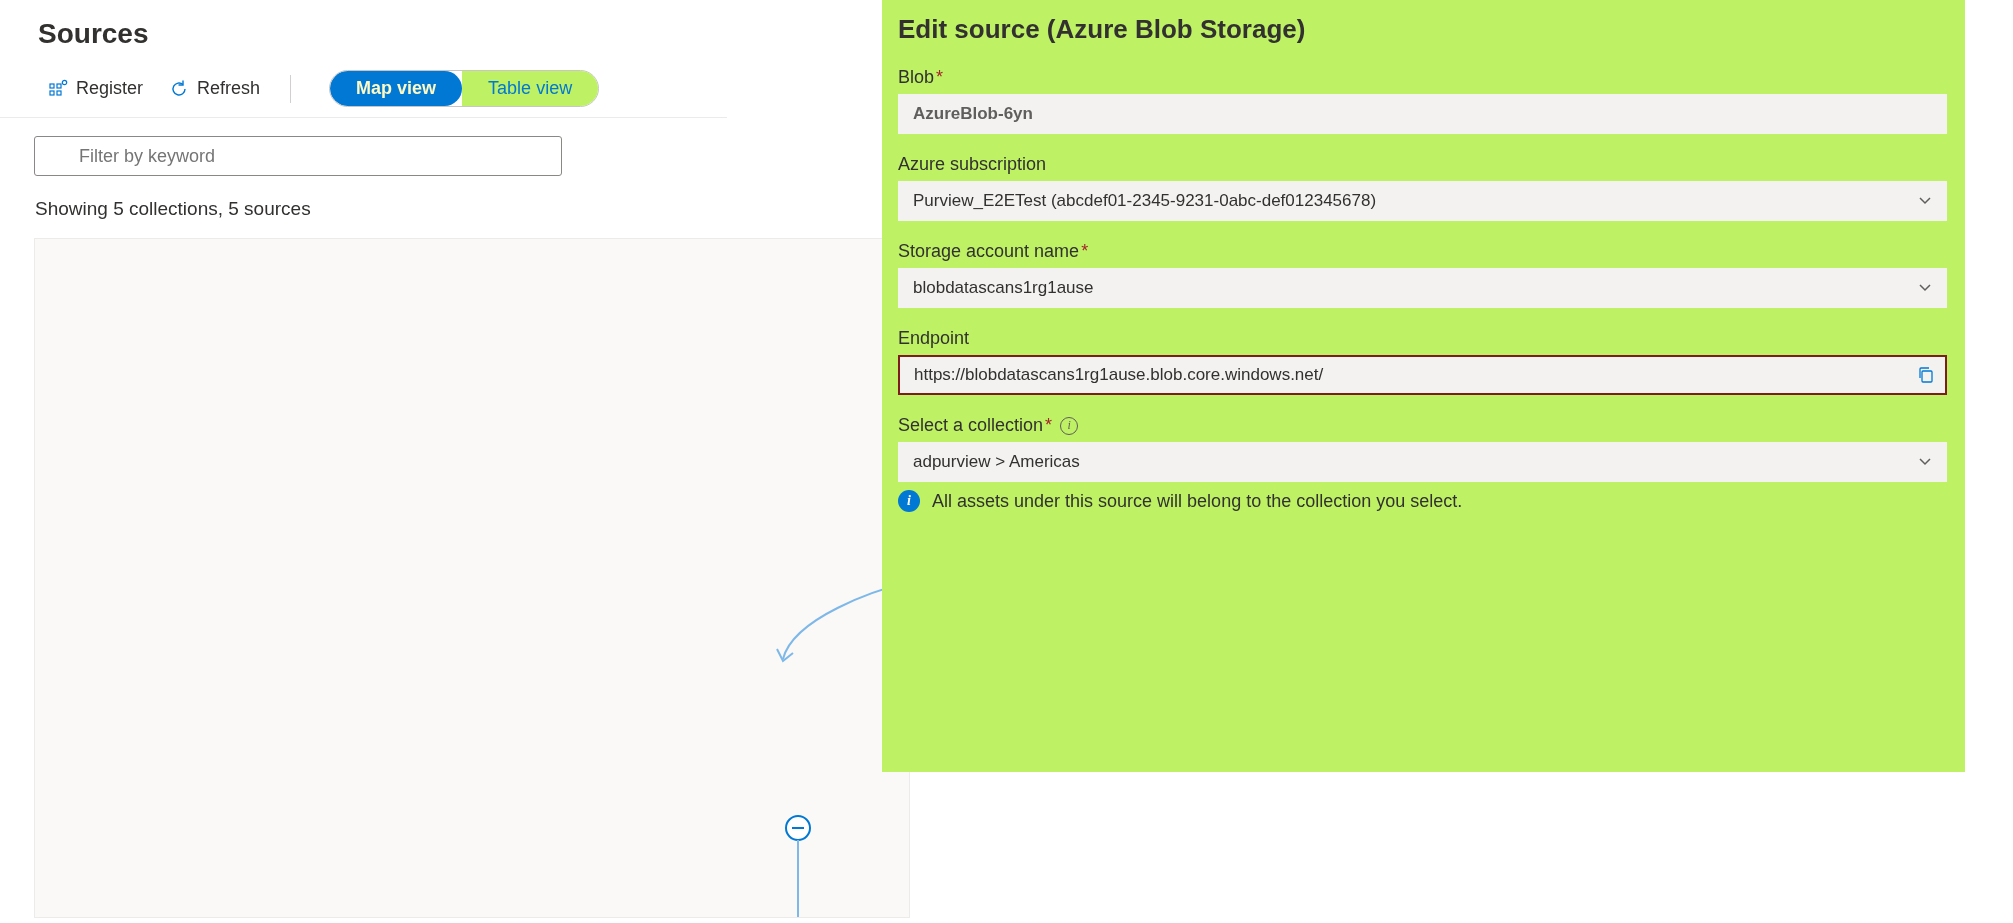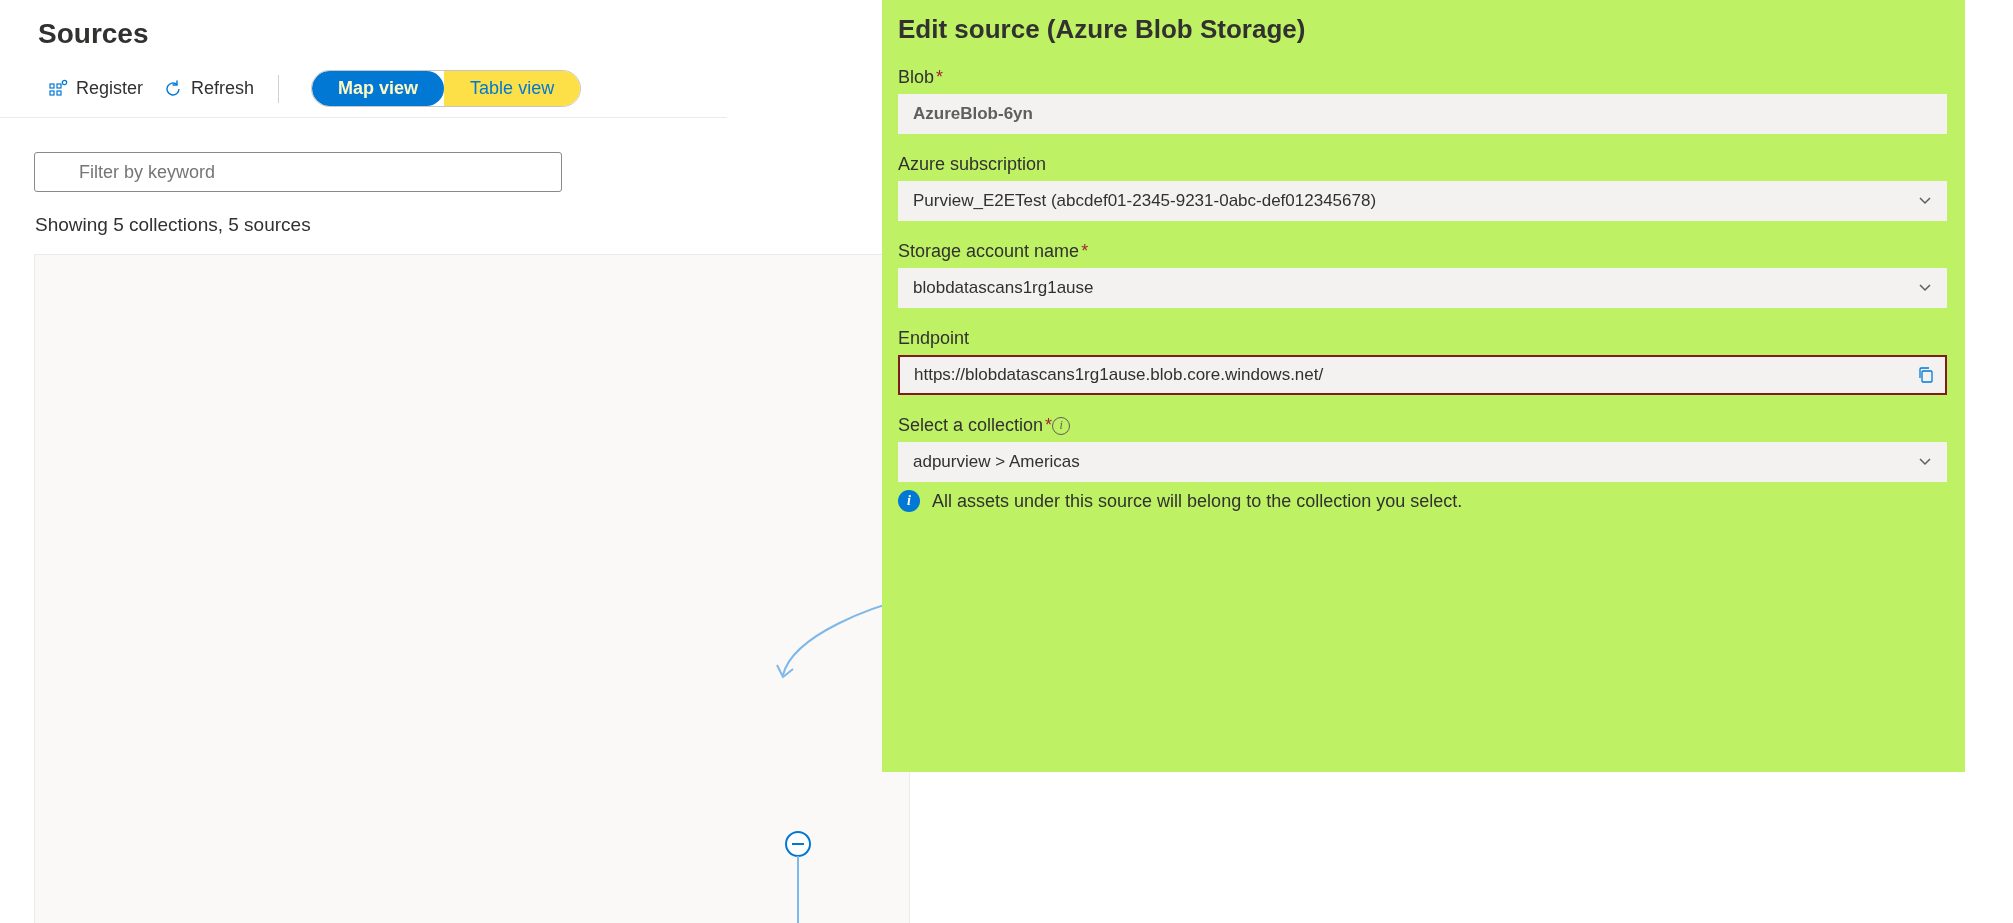--- a/index.html
+++ b/index.html
@@ -31,6 +31,7 @@
     align-items: center;
     padding: 10px 0 10px 38px;
     border-bottom: 1px solid #edebe9;
+    gap: 6px;
   }
   .toolbar-btn {
     display: inline-flex;

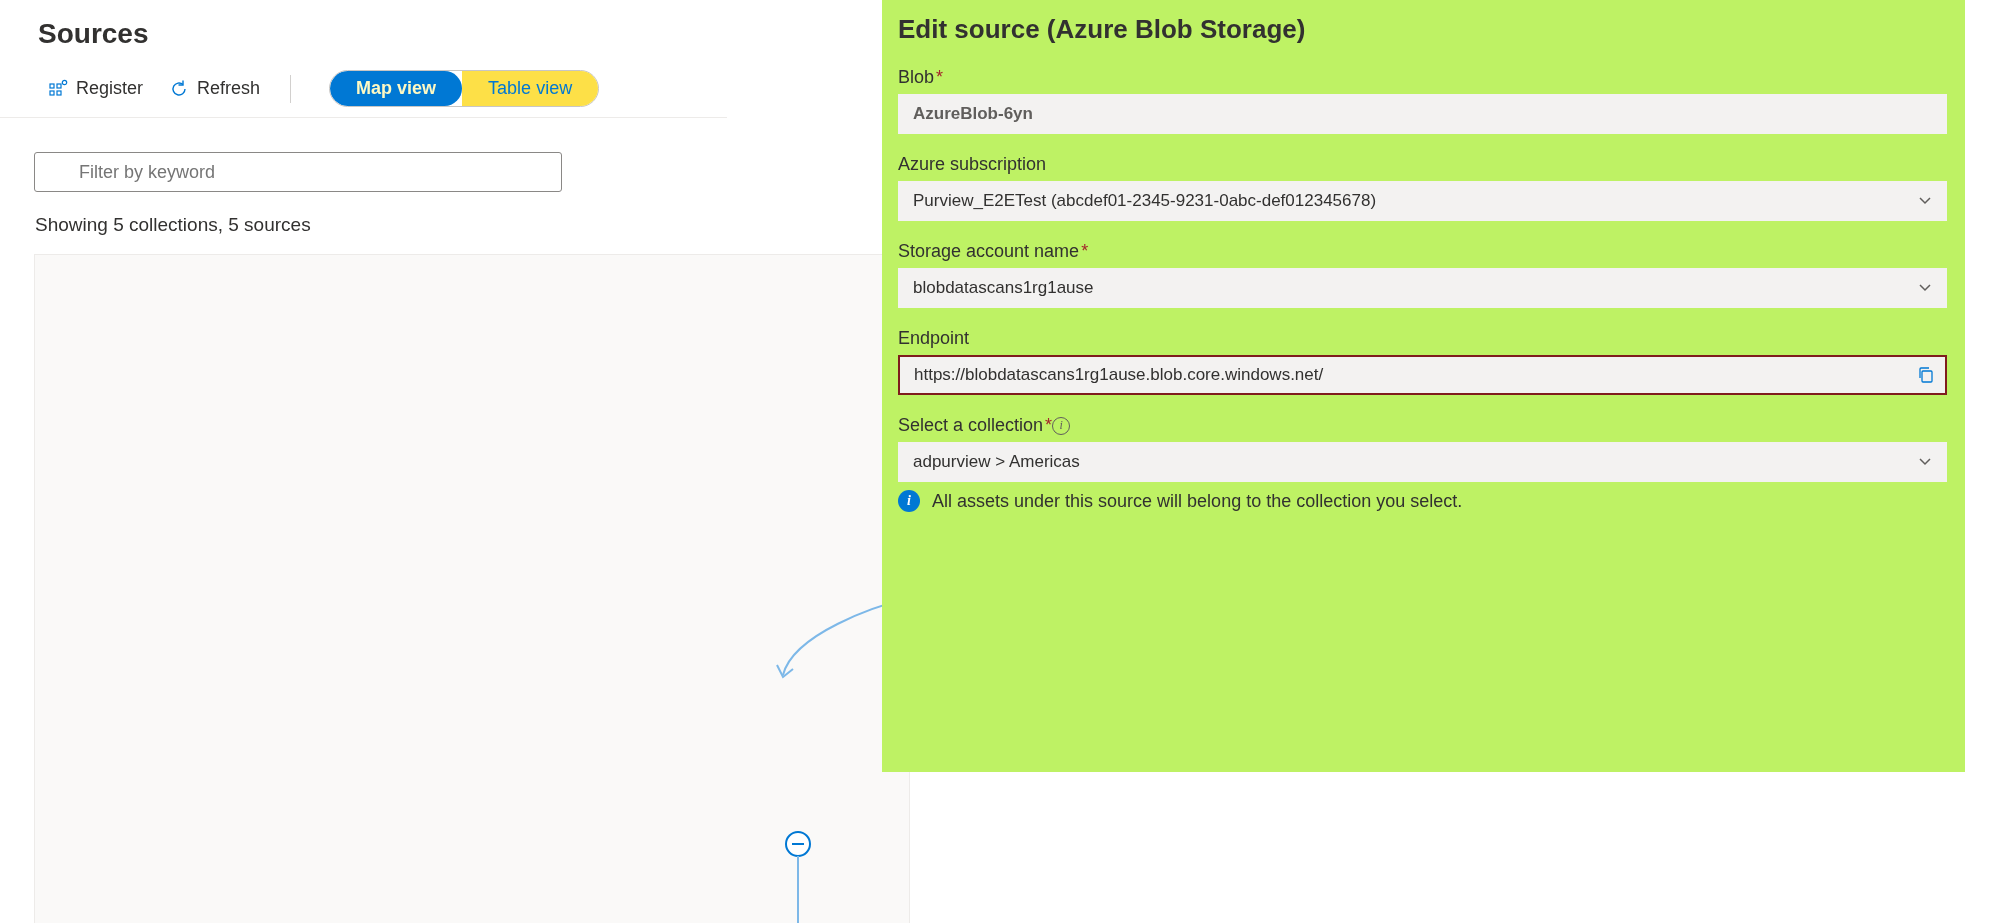--- a/index.html
+++ b/index.html
@@ -59,7 +59,7 @@
   }
   .view-toggle-btn {
     border: none;
-    background: #fde047;
+    background: #bef264;
     padding: 7px 26px;
     font-size: 18px;
     cursor: pointer;

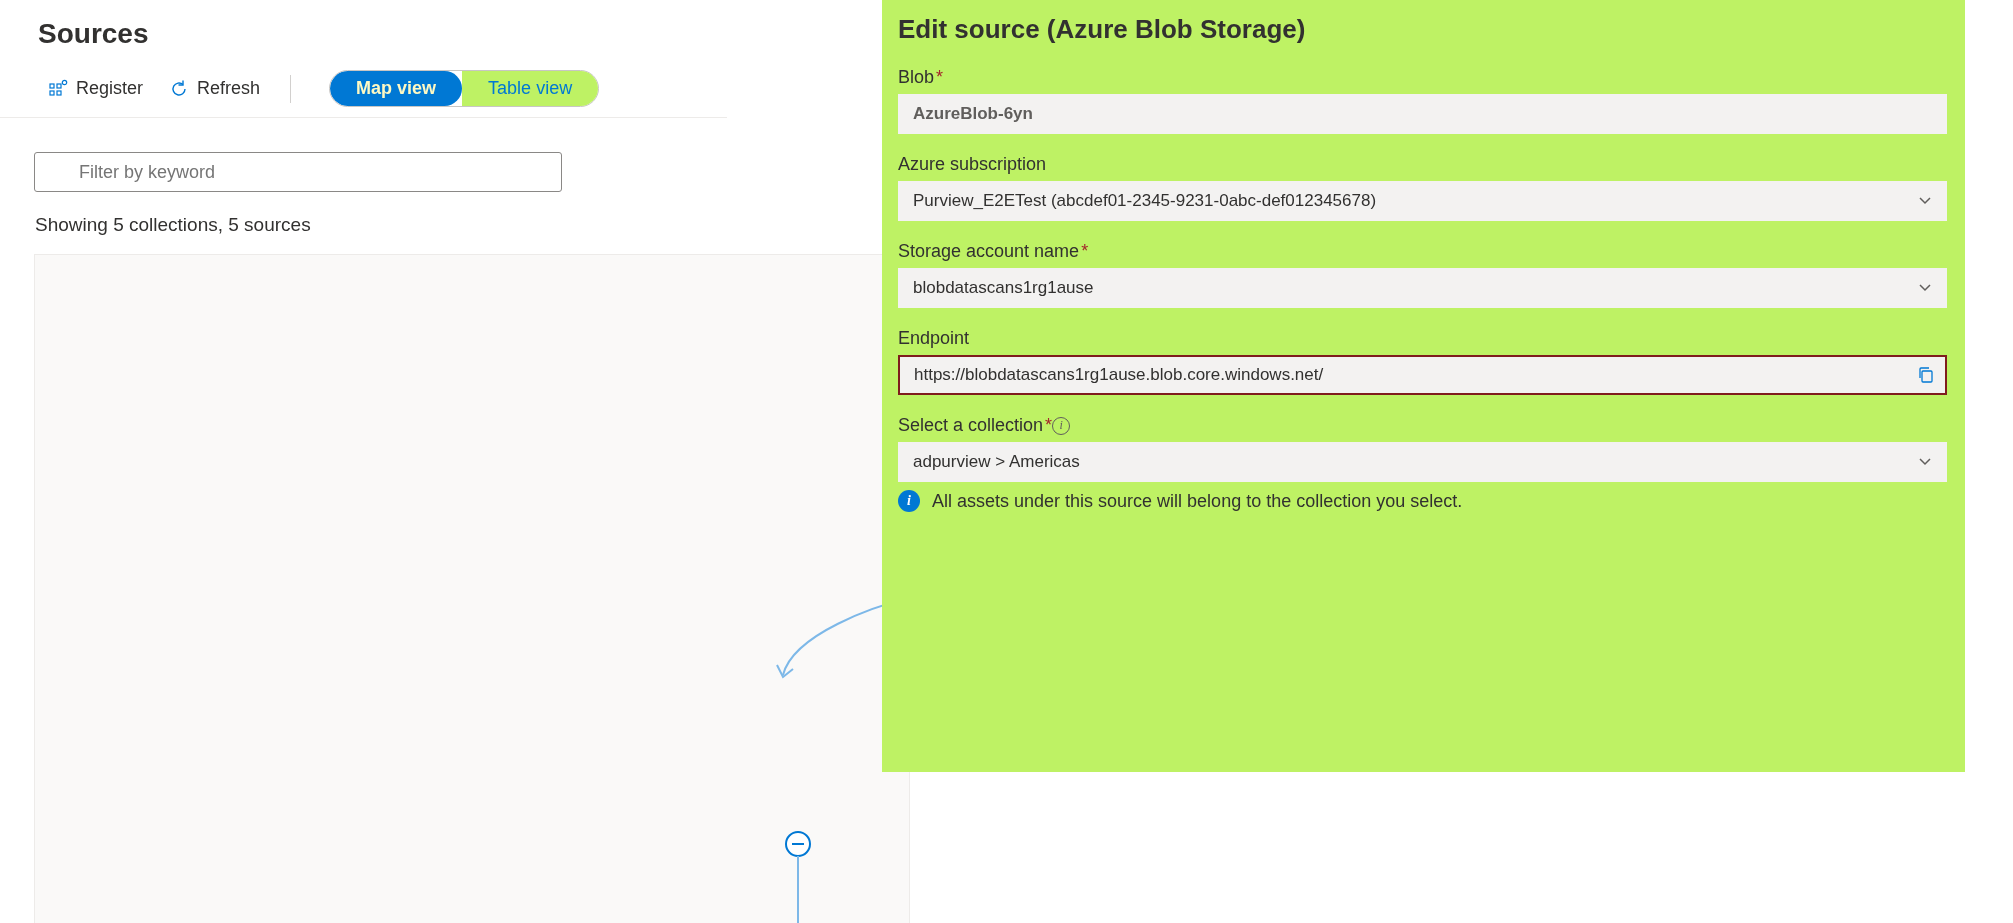--- a/index.html
+++ b/index.html
@@ -82,7 +82,6 @@
     padding: 0 12px 0 44px;
     font-size: 18px;
     position: relative;
-    margin-top: 16px;
   }
   .filter-wrap { position: relative; display: inline-block; }
   .filter-wrap svg {

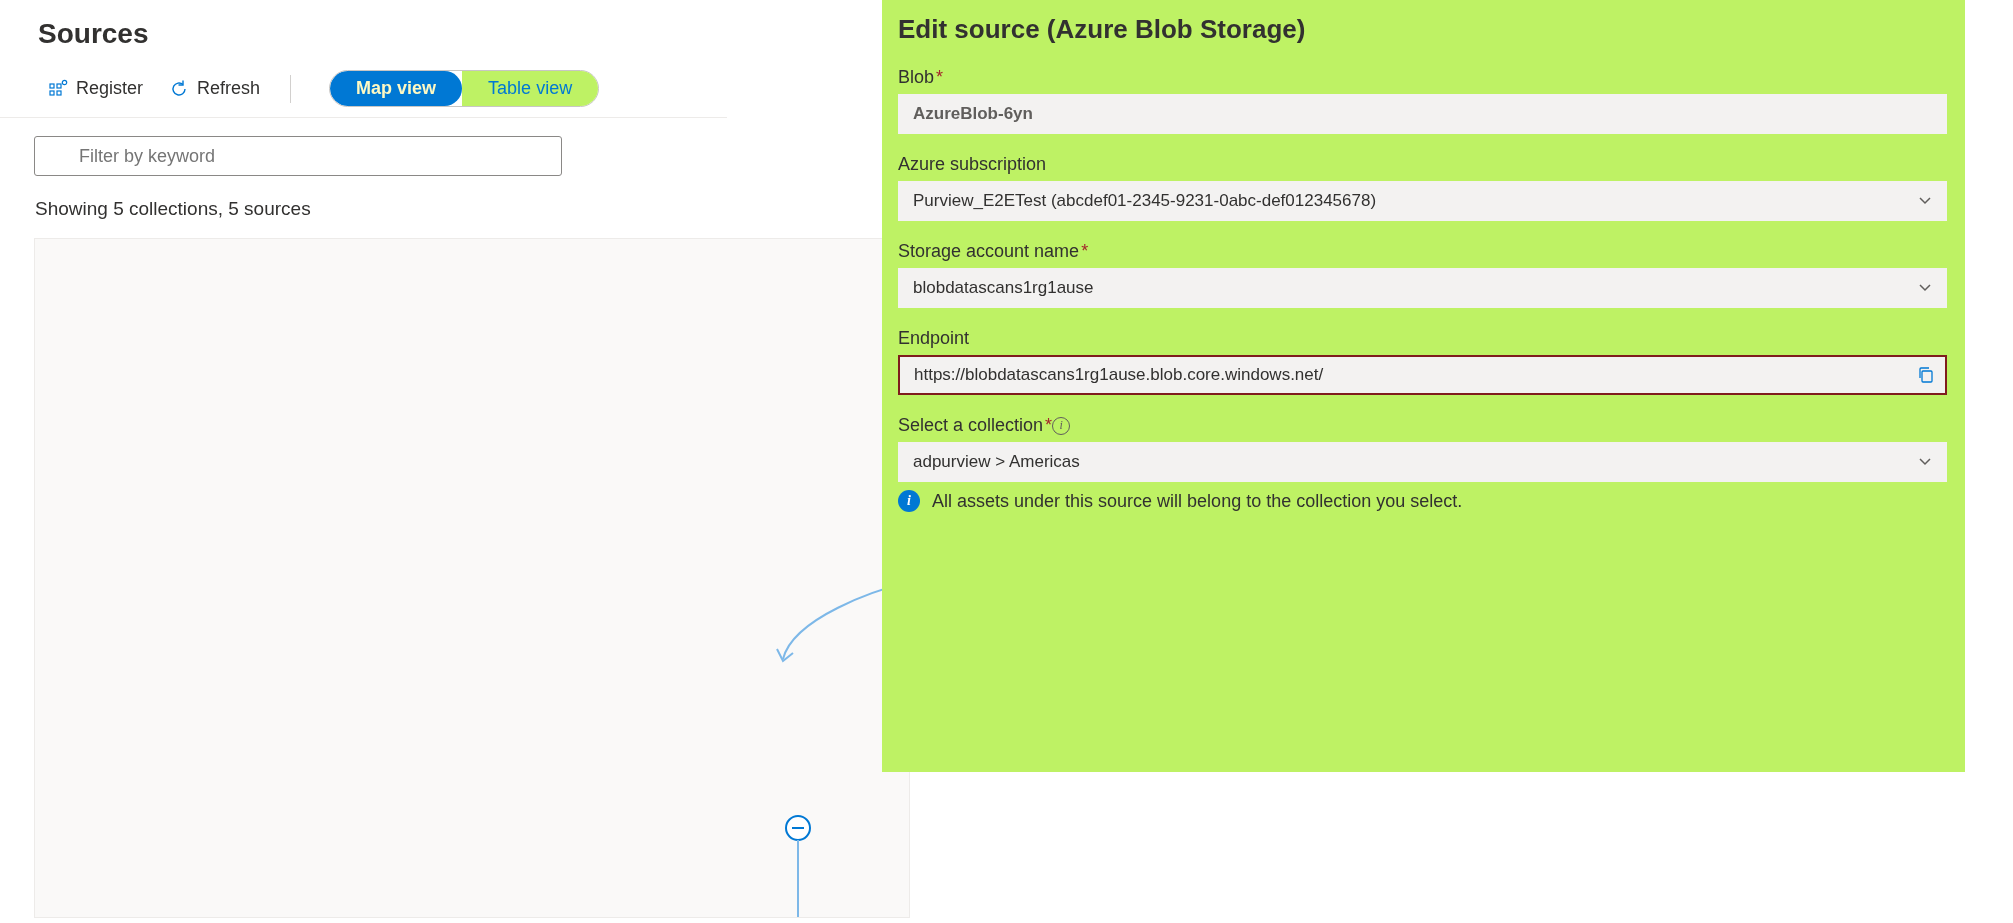--- a/index.html
+++ b/index.html
@@ -240,7 +240,7 @@
   .label-row {
     display: flex;
     align-items: center;
-    gap: 0;
+    gap: 8px;
     margin-bottom: 6px;
   }
   .info-inline {

